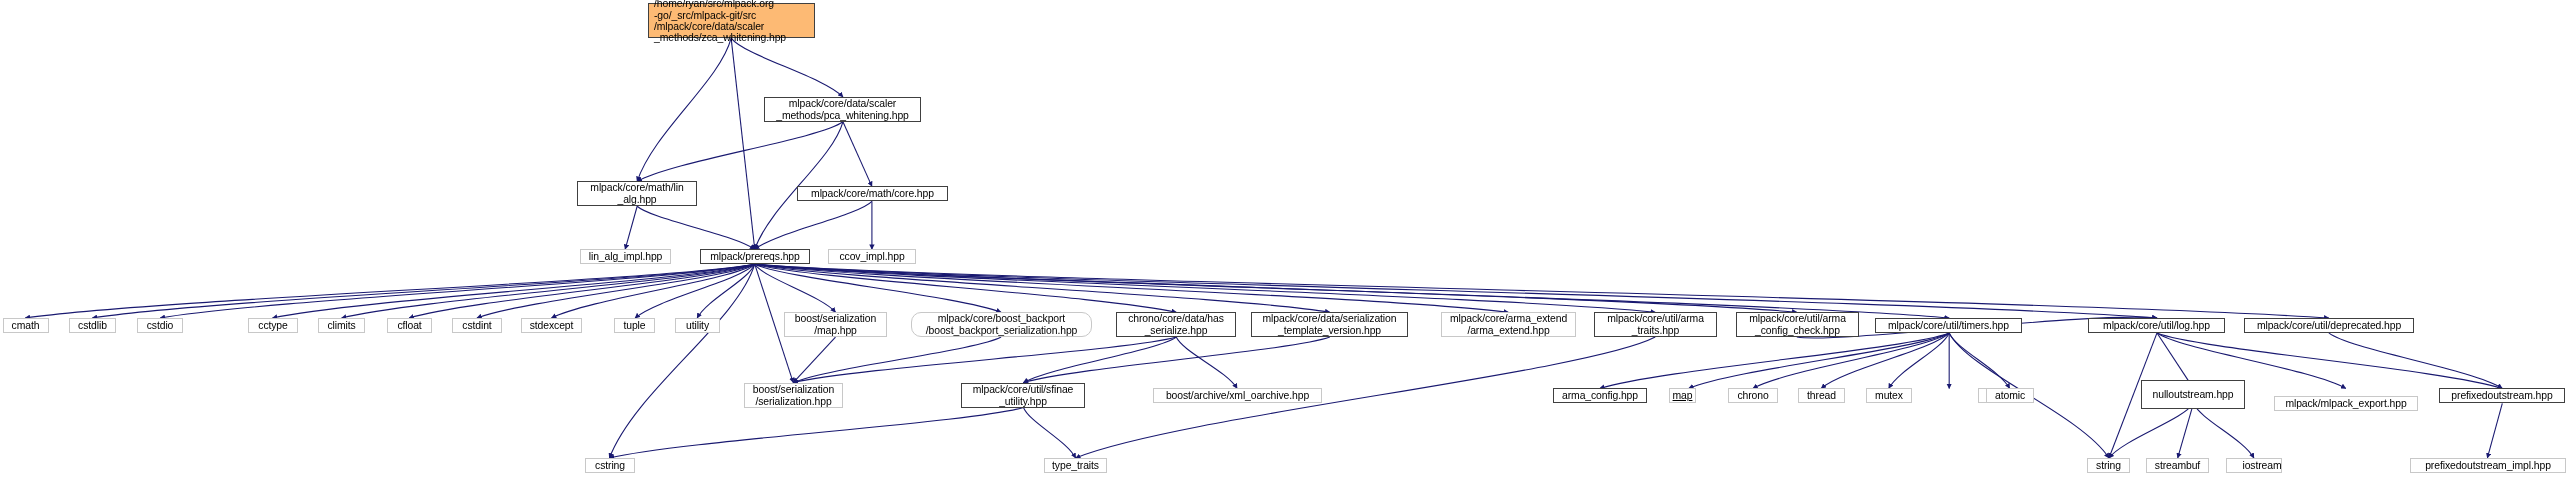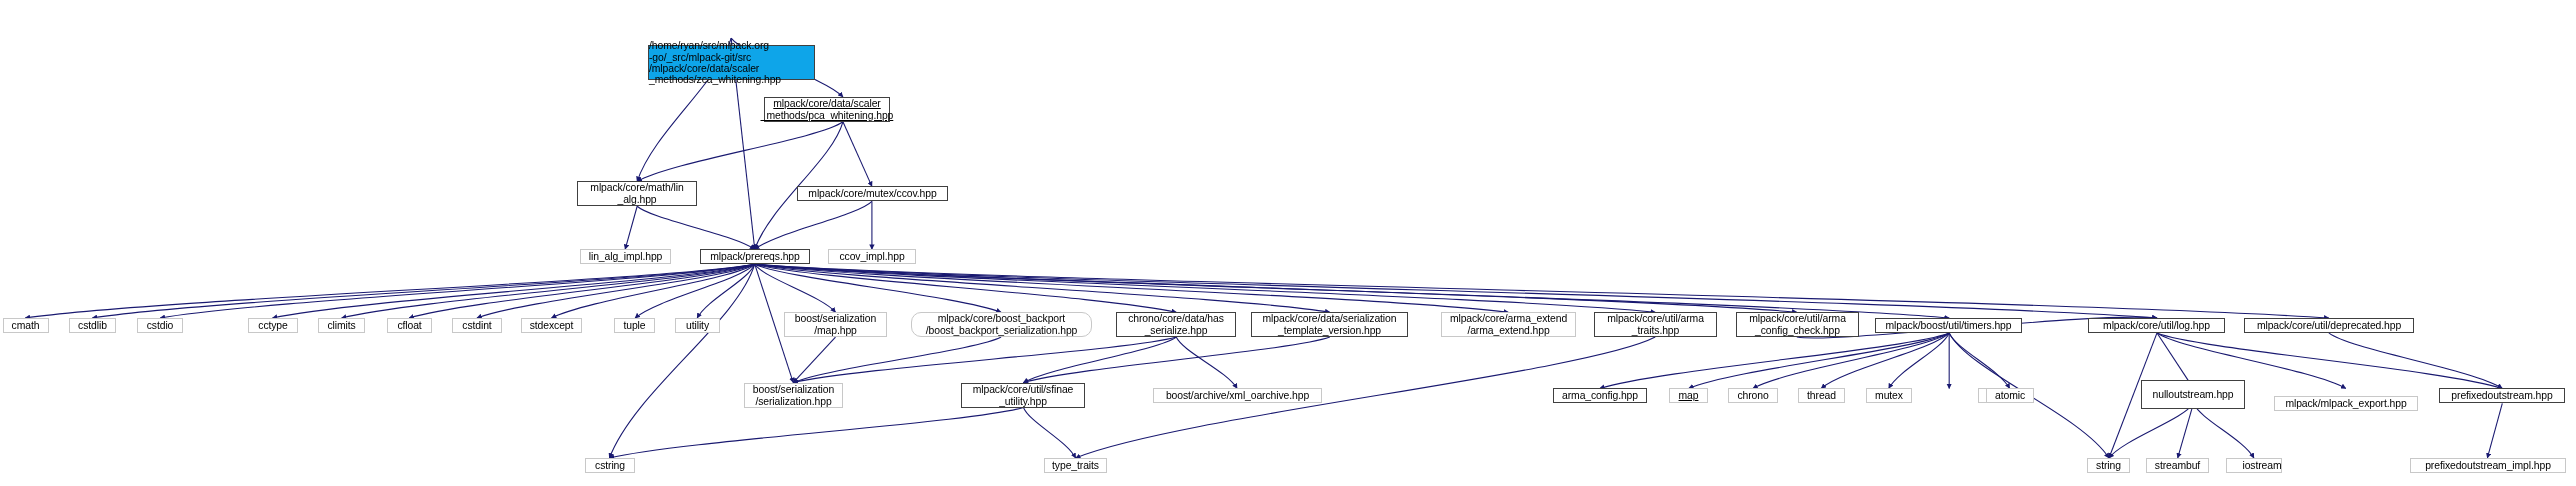--- a/index.html
+++ b/index.html
@@ -23,7 +23,7 @@
     z-index:5;
   }
   .node.strong{border:1.3px solid #404040;}
-  .node.root{background:#0ea5e9;border:1.3px solid #404040;text-align:left;justify-content:flex-start;margin-top:42px;}
+  .node.root{background:#fdba74;border:1.3px solid #404040;text-align:left;justify-content:flex-start;padding-left:5px;}
 </style>
 </head>
 <body>

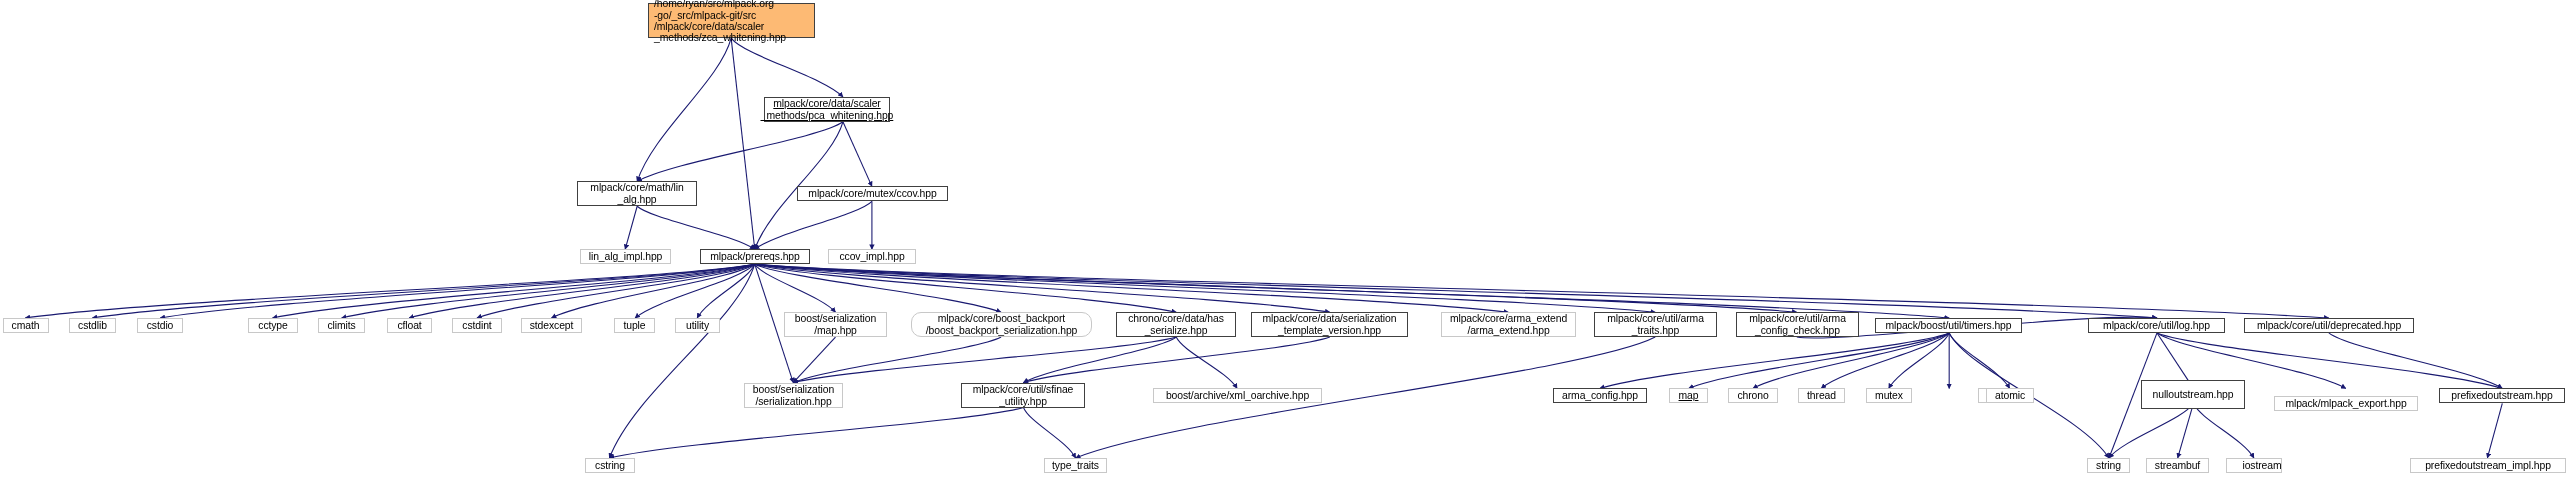--- a/index.html
+++ b/index.html
@@ -99,7 +99,7 @@
 -go/_src/mlpack-git/src
 /mlpack/core/data/scaler
 _methods/zca_whitening.hpp</div>
-    <div class="node strong" style="left: 764px; top: 97px; width: 126px; height: 25px; text-decoration: underline;">mlpack/core/data/scaler
+    <div class="node strong" style="left: 764px; top: 97px; width: 157px; height: 25px;">mlpack/core/data/scaler
 _methods/pca_whitening.hpp</div>
     <div class="node strong" style="left: 577px; top: 181px; width: 120px; height: 25px;">mlpack/core/math/lin
 _alg.hpp</div>

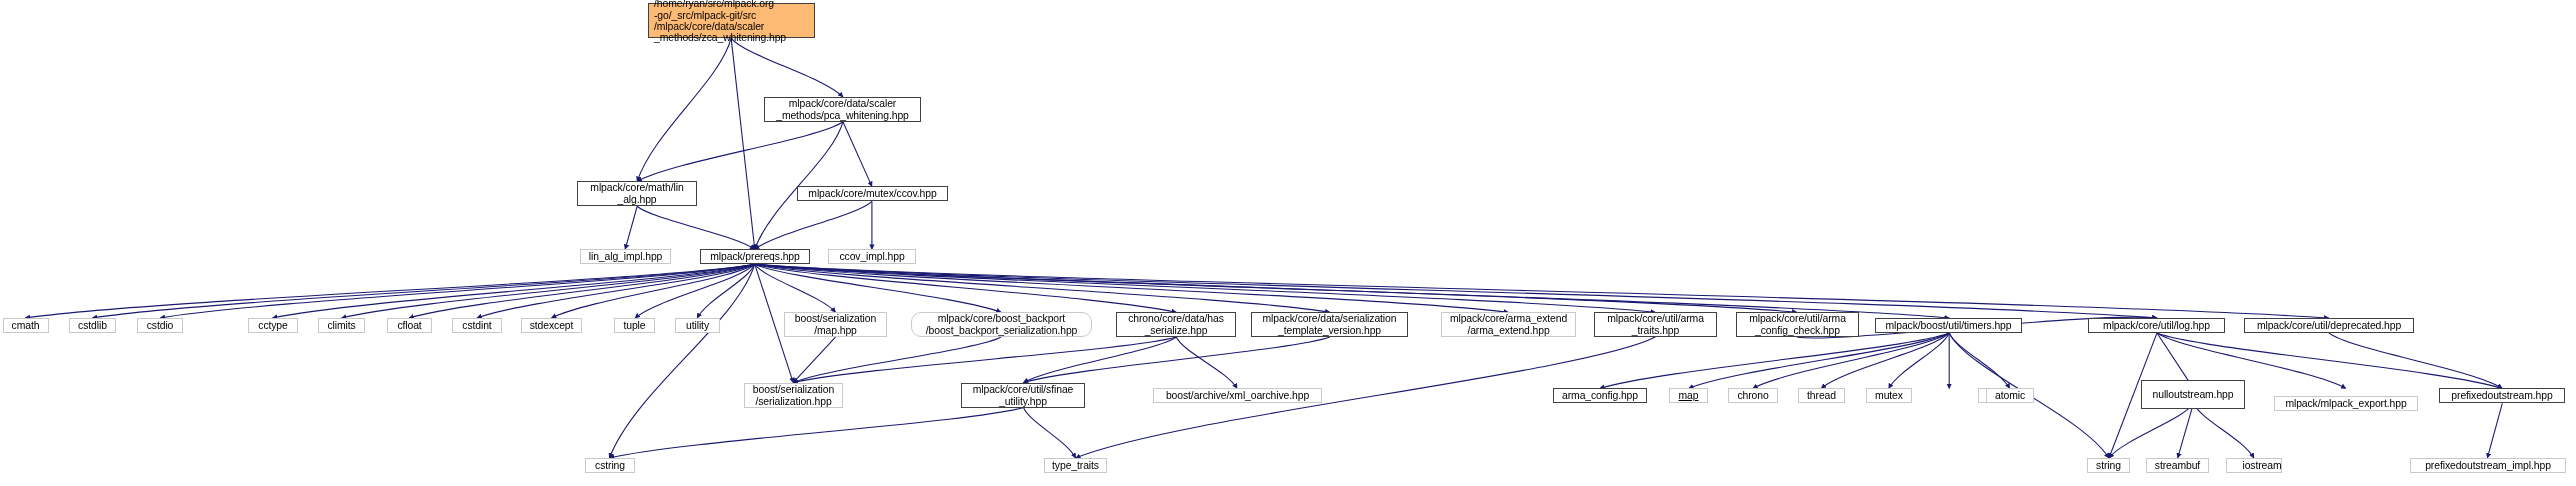--- a/index.html
+++ b/index.html
@@ -103,7 +103,7 @@
 _methods/pca_whitening.hpp</div>
     <div class="node strong" style="left: 577px; top: 181px; width: 120px; height: 25px;">mlpack/core/math/lin
 _alg.hpp</div>
-    <div class="node strong" style="left: 797px; top: 186px; width: 151px; height: 15px;">mlpack/core/mutex/ccov.hpp</div>
+    <div class="node strong" style="left: 797px; top: 186px; width: 151px; height: 15px;">mlpack/core/math/core.hpp</div>
     <div class="node weak" style="left: 580px; top: 249px; width: 91px; height: 15px;">lin_alg_impl.hpp</div>
     <div class="node strong" style="left: 700px; top: 249px; width: 110px; height: 15px;">mlpack/prereqs.hpp</div>
     <div class="node weak" style="left: 828px; top: 249px; width: 88px; height: 15px;">ccov_impl.hpp</div>

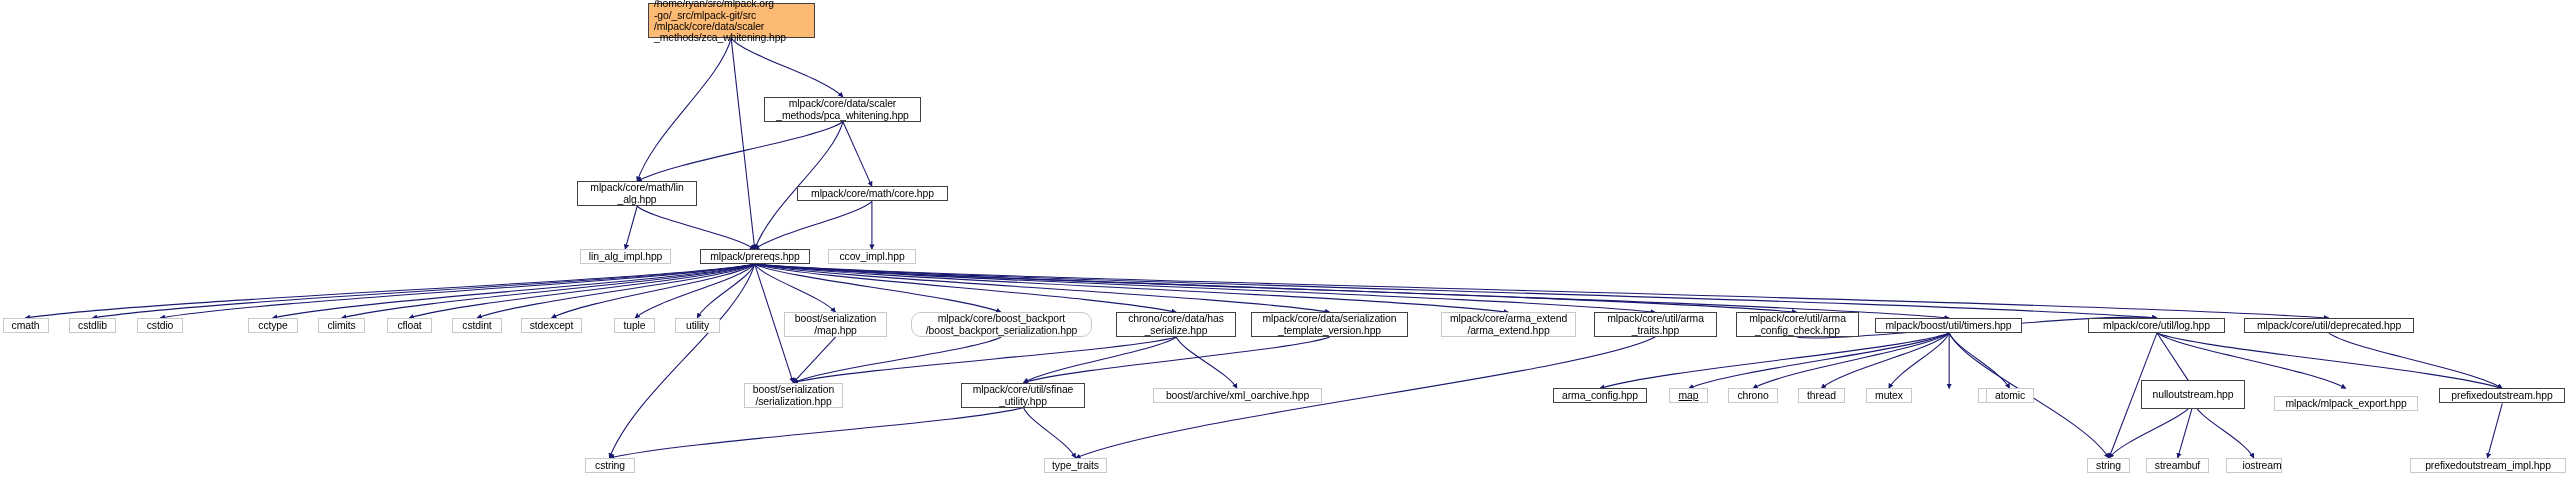--- a/index.html
+++ b/index.html
@@ -131,7 +131,7 @@
 _traits.hpp</div>
     <div class="node strong" style="left: 1736px; top: 312px; width: 123px; height: 25px;">mlpack/core/util/arma
 _config_check.hpp</div>
-    <div class="node strong" style="left: 1875px; top: 318px; width: 147px; height: 15px;">mlpack/boost/util/timers.hpp</div>
+    <div class="node strong" style="left: 1875px; top: 318px; width: 147px; height: 15px;">mlpack/core/util/timers.hpp</div>
     <div class="node strong" style="left: 2088px; top: 318px; width: 137px; height: 15px;">mlpack/core/util/log.hpp</div>
     <div class="node strong" style="left: 2244px; top: 318px; width: 170px; height: 15px;">mlpack/core/util/deprecated.hpp</div>
     <div class="node weak" style="left: 744px; top: 383px; width: 99px; height: 25px;">boost/serialization

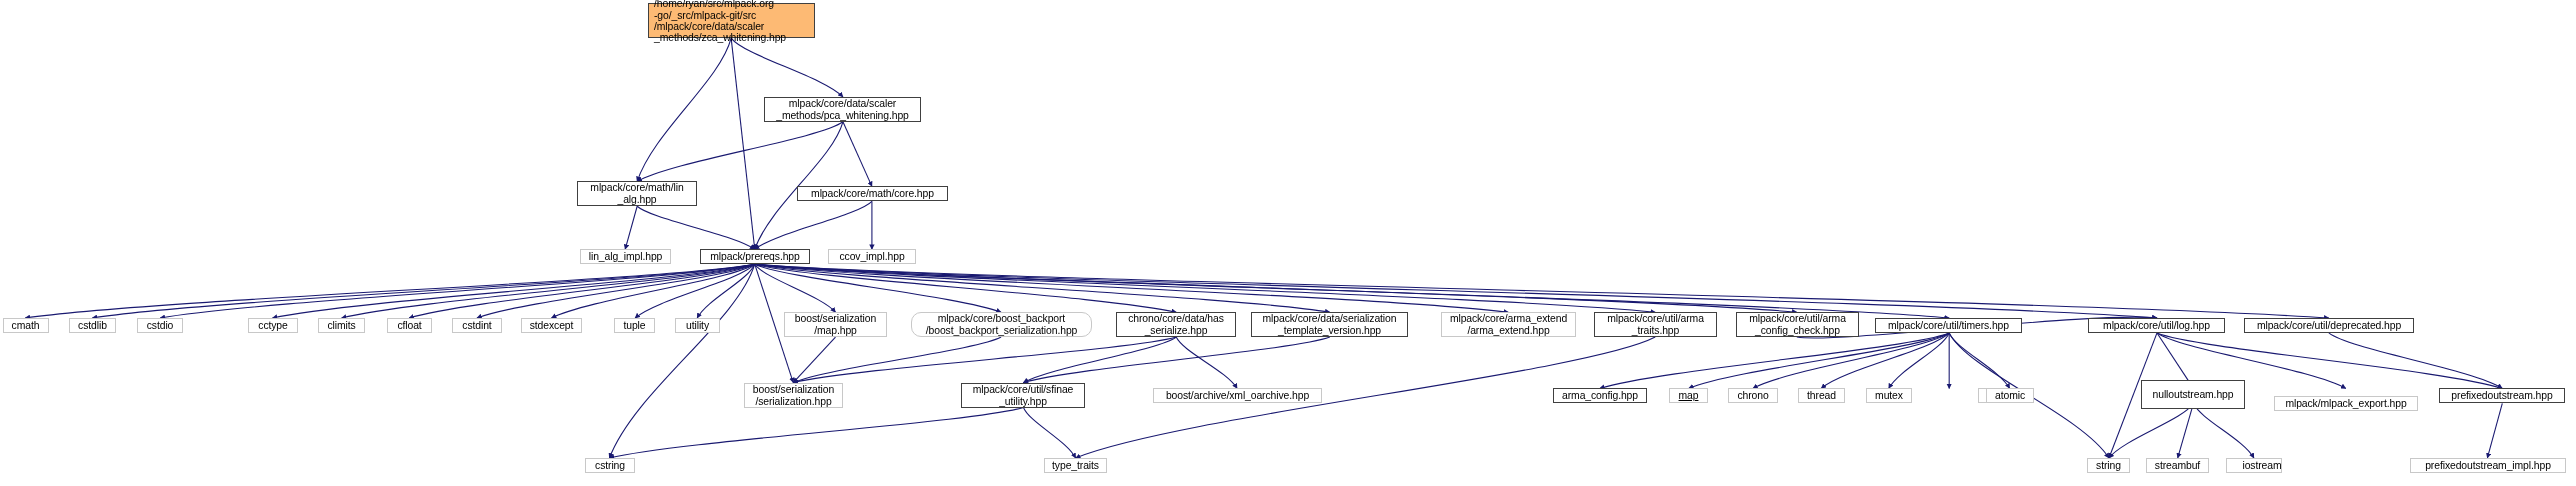--- a/index.html
+++ b/index.html
@@ -140,7 +140,7 @@
 _utility.hpp</div>
     <div class="node weak" style="left: 1153px; top: 388px; width: 169px; height: 15px;">boost/archive/xml_oarchive.hpp</div>
     <div class="node strong" style="left: 1553px; top: 388px; width: 94px; height: 15px;">arma_config.hpp</div>
-    <div class="node weak" style="left: 1669px; top: 388px; width: 39px; height: 15px; text-decoration: underline;">map</div>
+    <div class="node weak" style="left: 1669px; top: 388px; width: 27px; height: 15px; text-decoration: underline;">map</div>
     <div class="node weak" style="left: 1728px; top: 388px; width: 50px; height: 15px;">chrono</div>
     <div class="node weak" style="left: 1798px; top: 388px; width: 47px; height: 15px;">thread</div>
     <div class="node weak" style="left: 1866px; top: 388px; width: 46px; height: 15px;">mutex</div>

